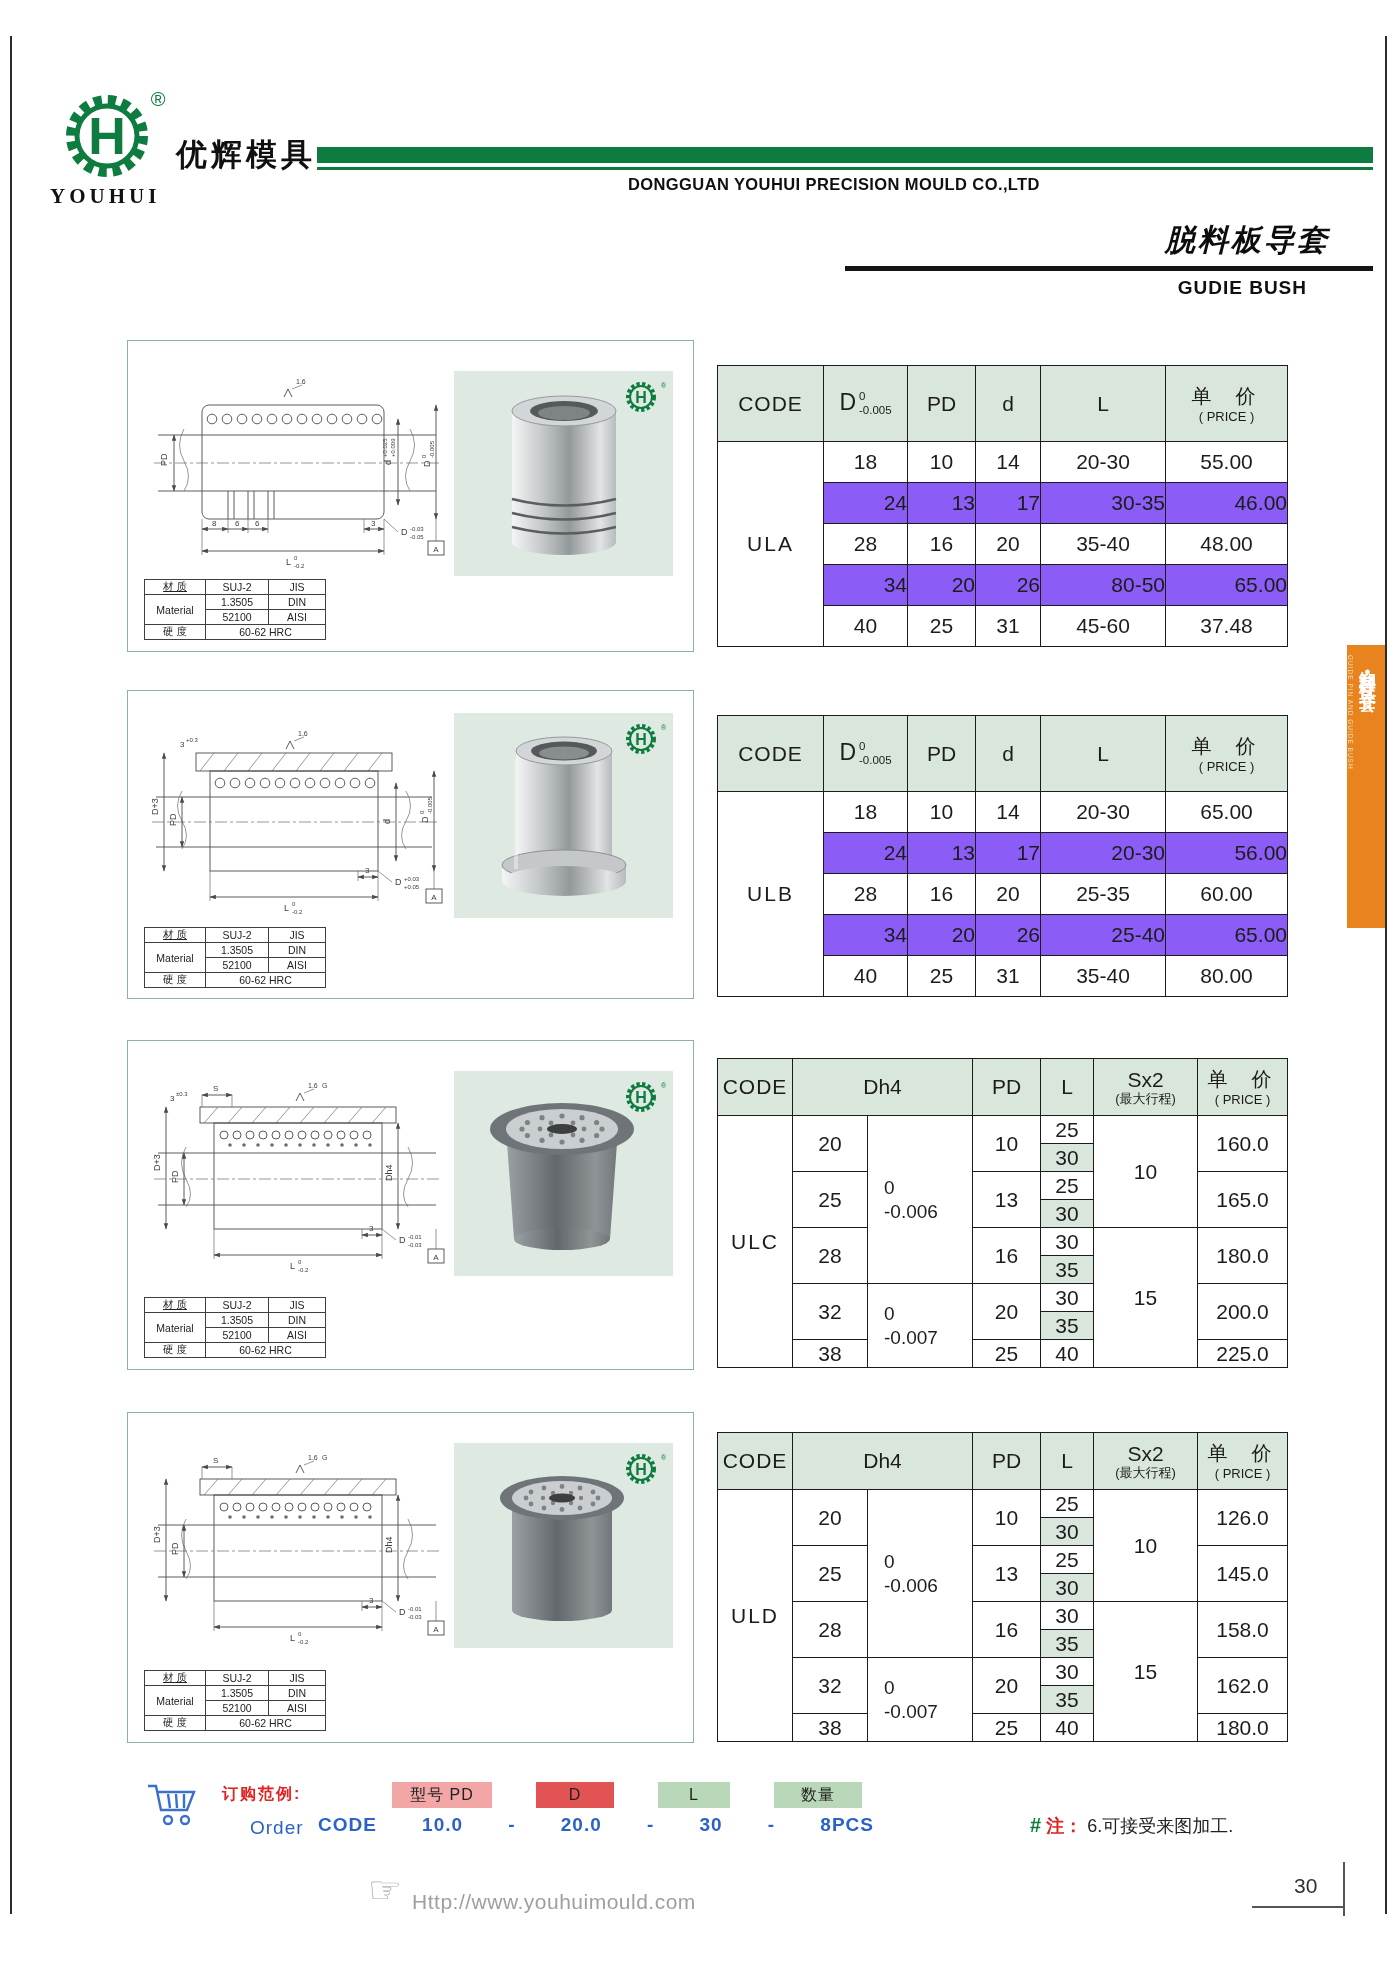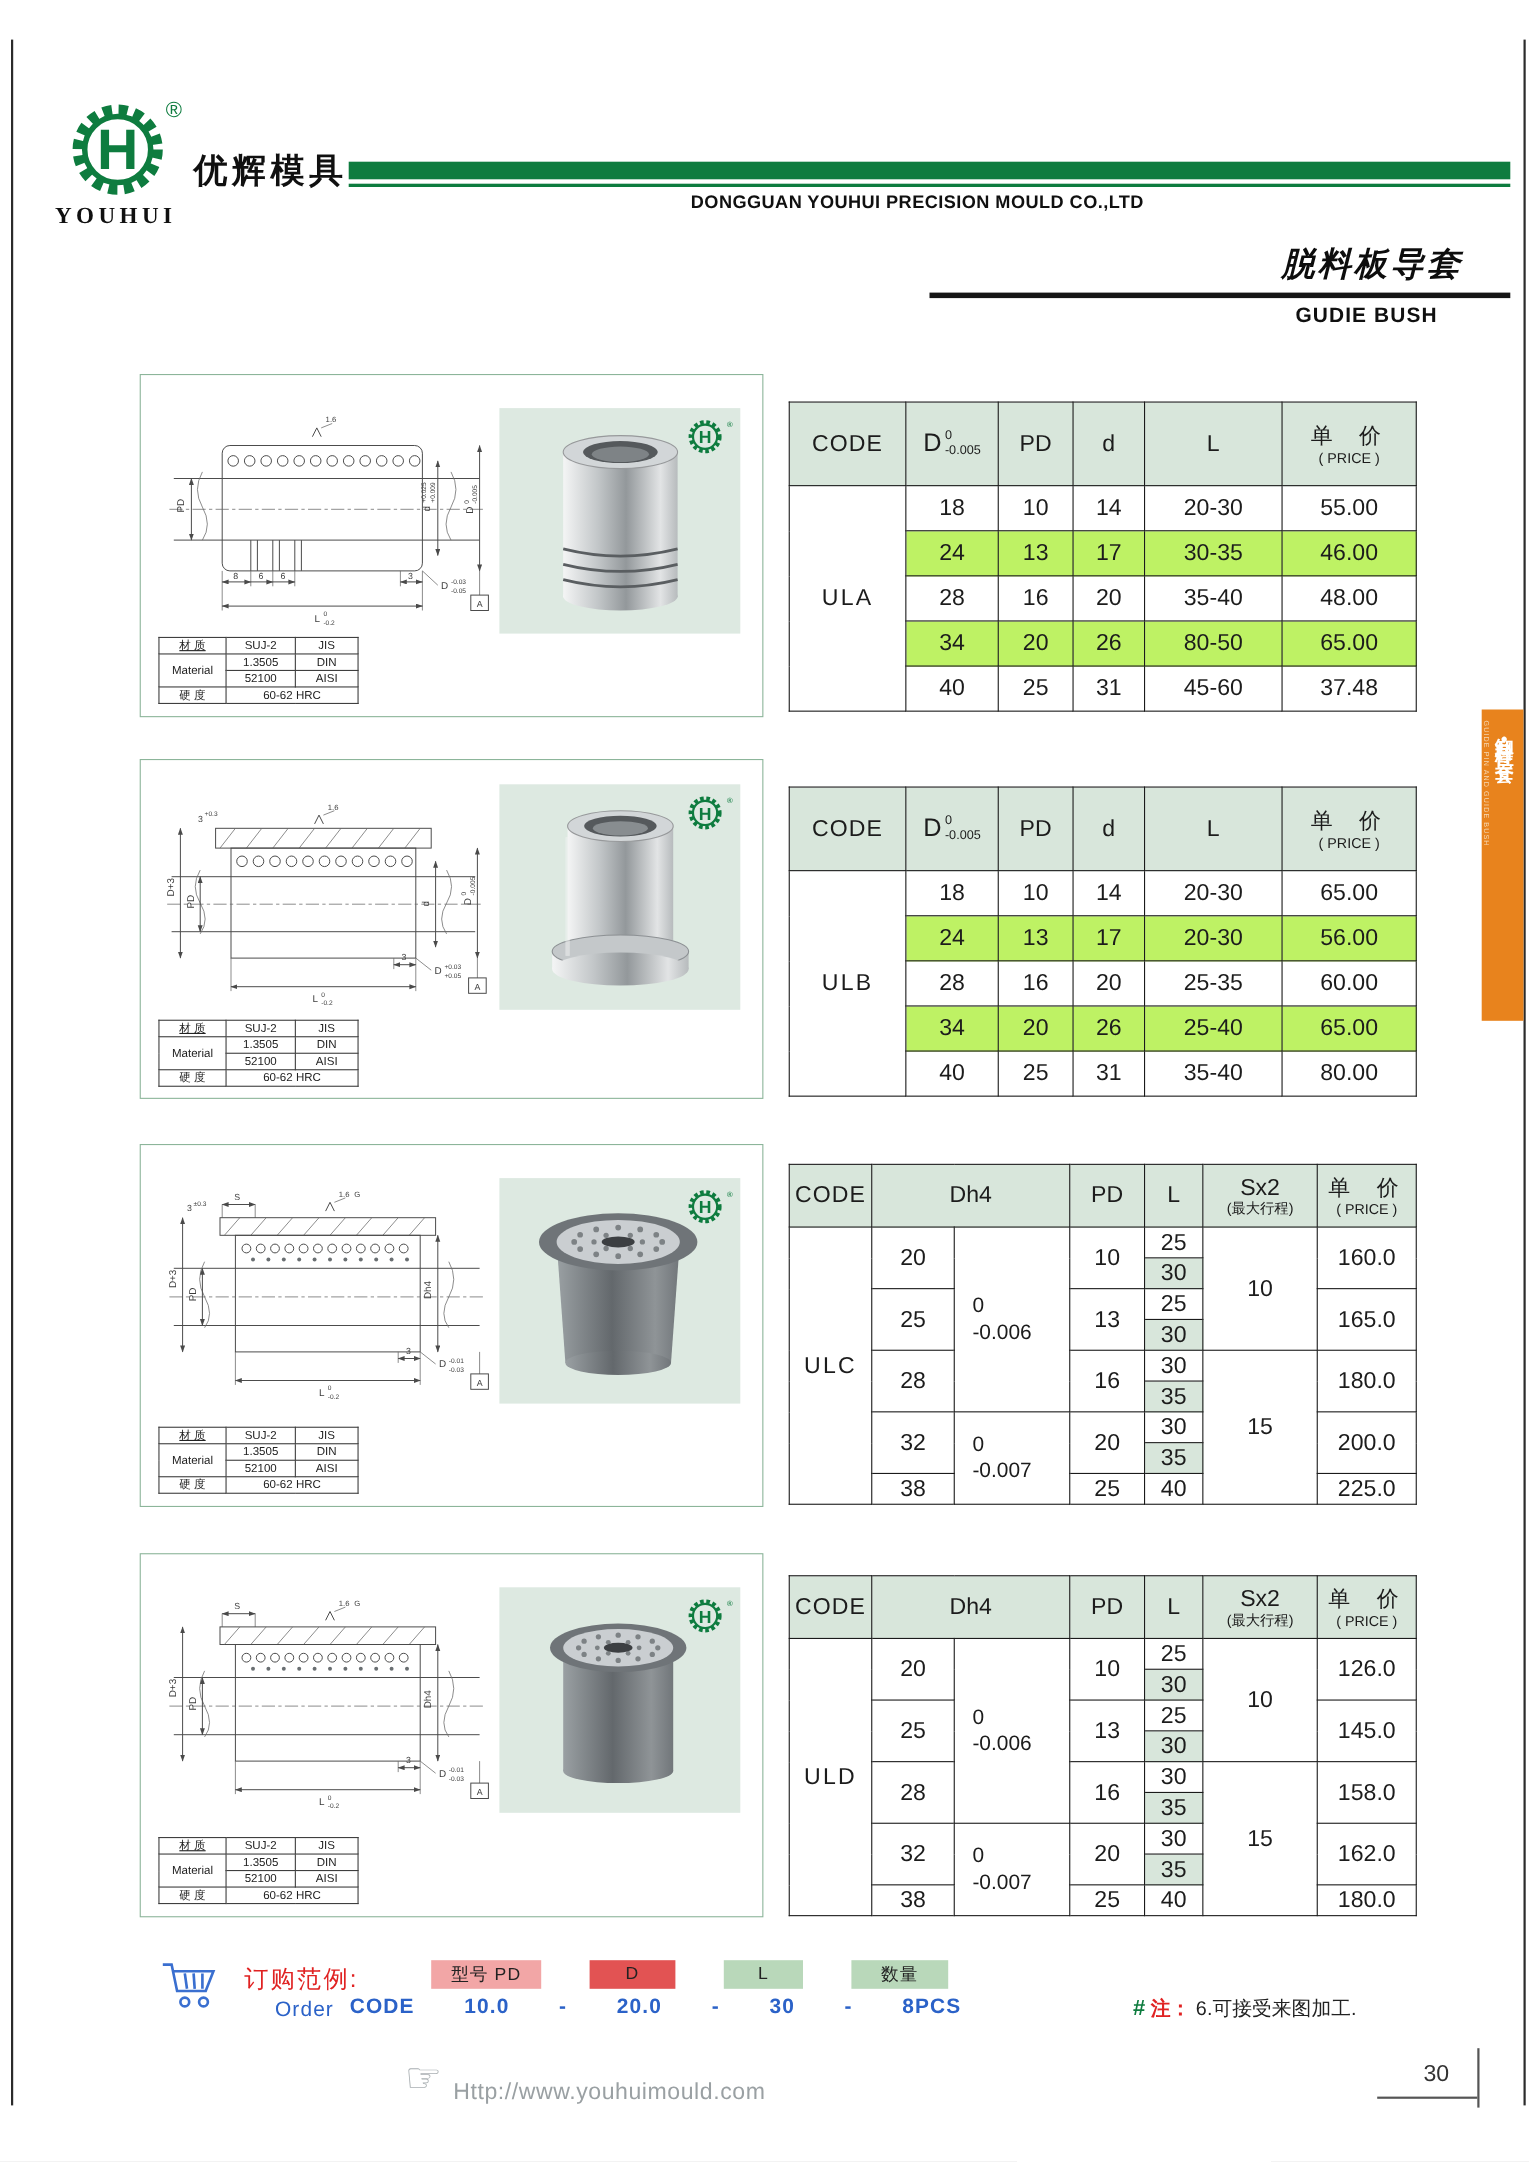--- a/index.html
+++ b/index.html
@@ -42,7 +42,7 @@
   .dt .hd{background:#d8e6db;}
   .code-hd{color:#0e7c3f;font-size:22px;letter-spacing:1px;}
   .codecell{color:#0e7c3f;font-size:30px;letter-spacing:2px;background:#fff;}
-  .r-g td{background:#bef264;}
+  .r-g td{background:#8b5cf6;text-align:right;}
   .lg{background:#d8e6db;}
   .stk{display:inline-flex;flex-direction:column;font-size:11.5px;line-height:1.15;text-align:left;
        vertical-align:middle;margin-left:3px;transform:translateY(-1px);}

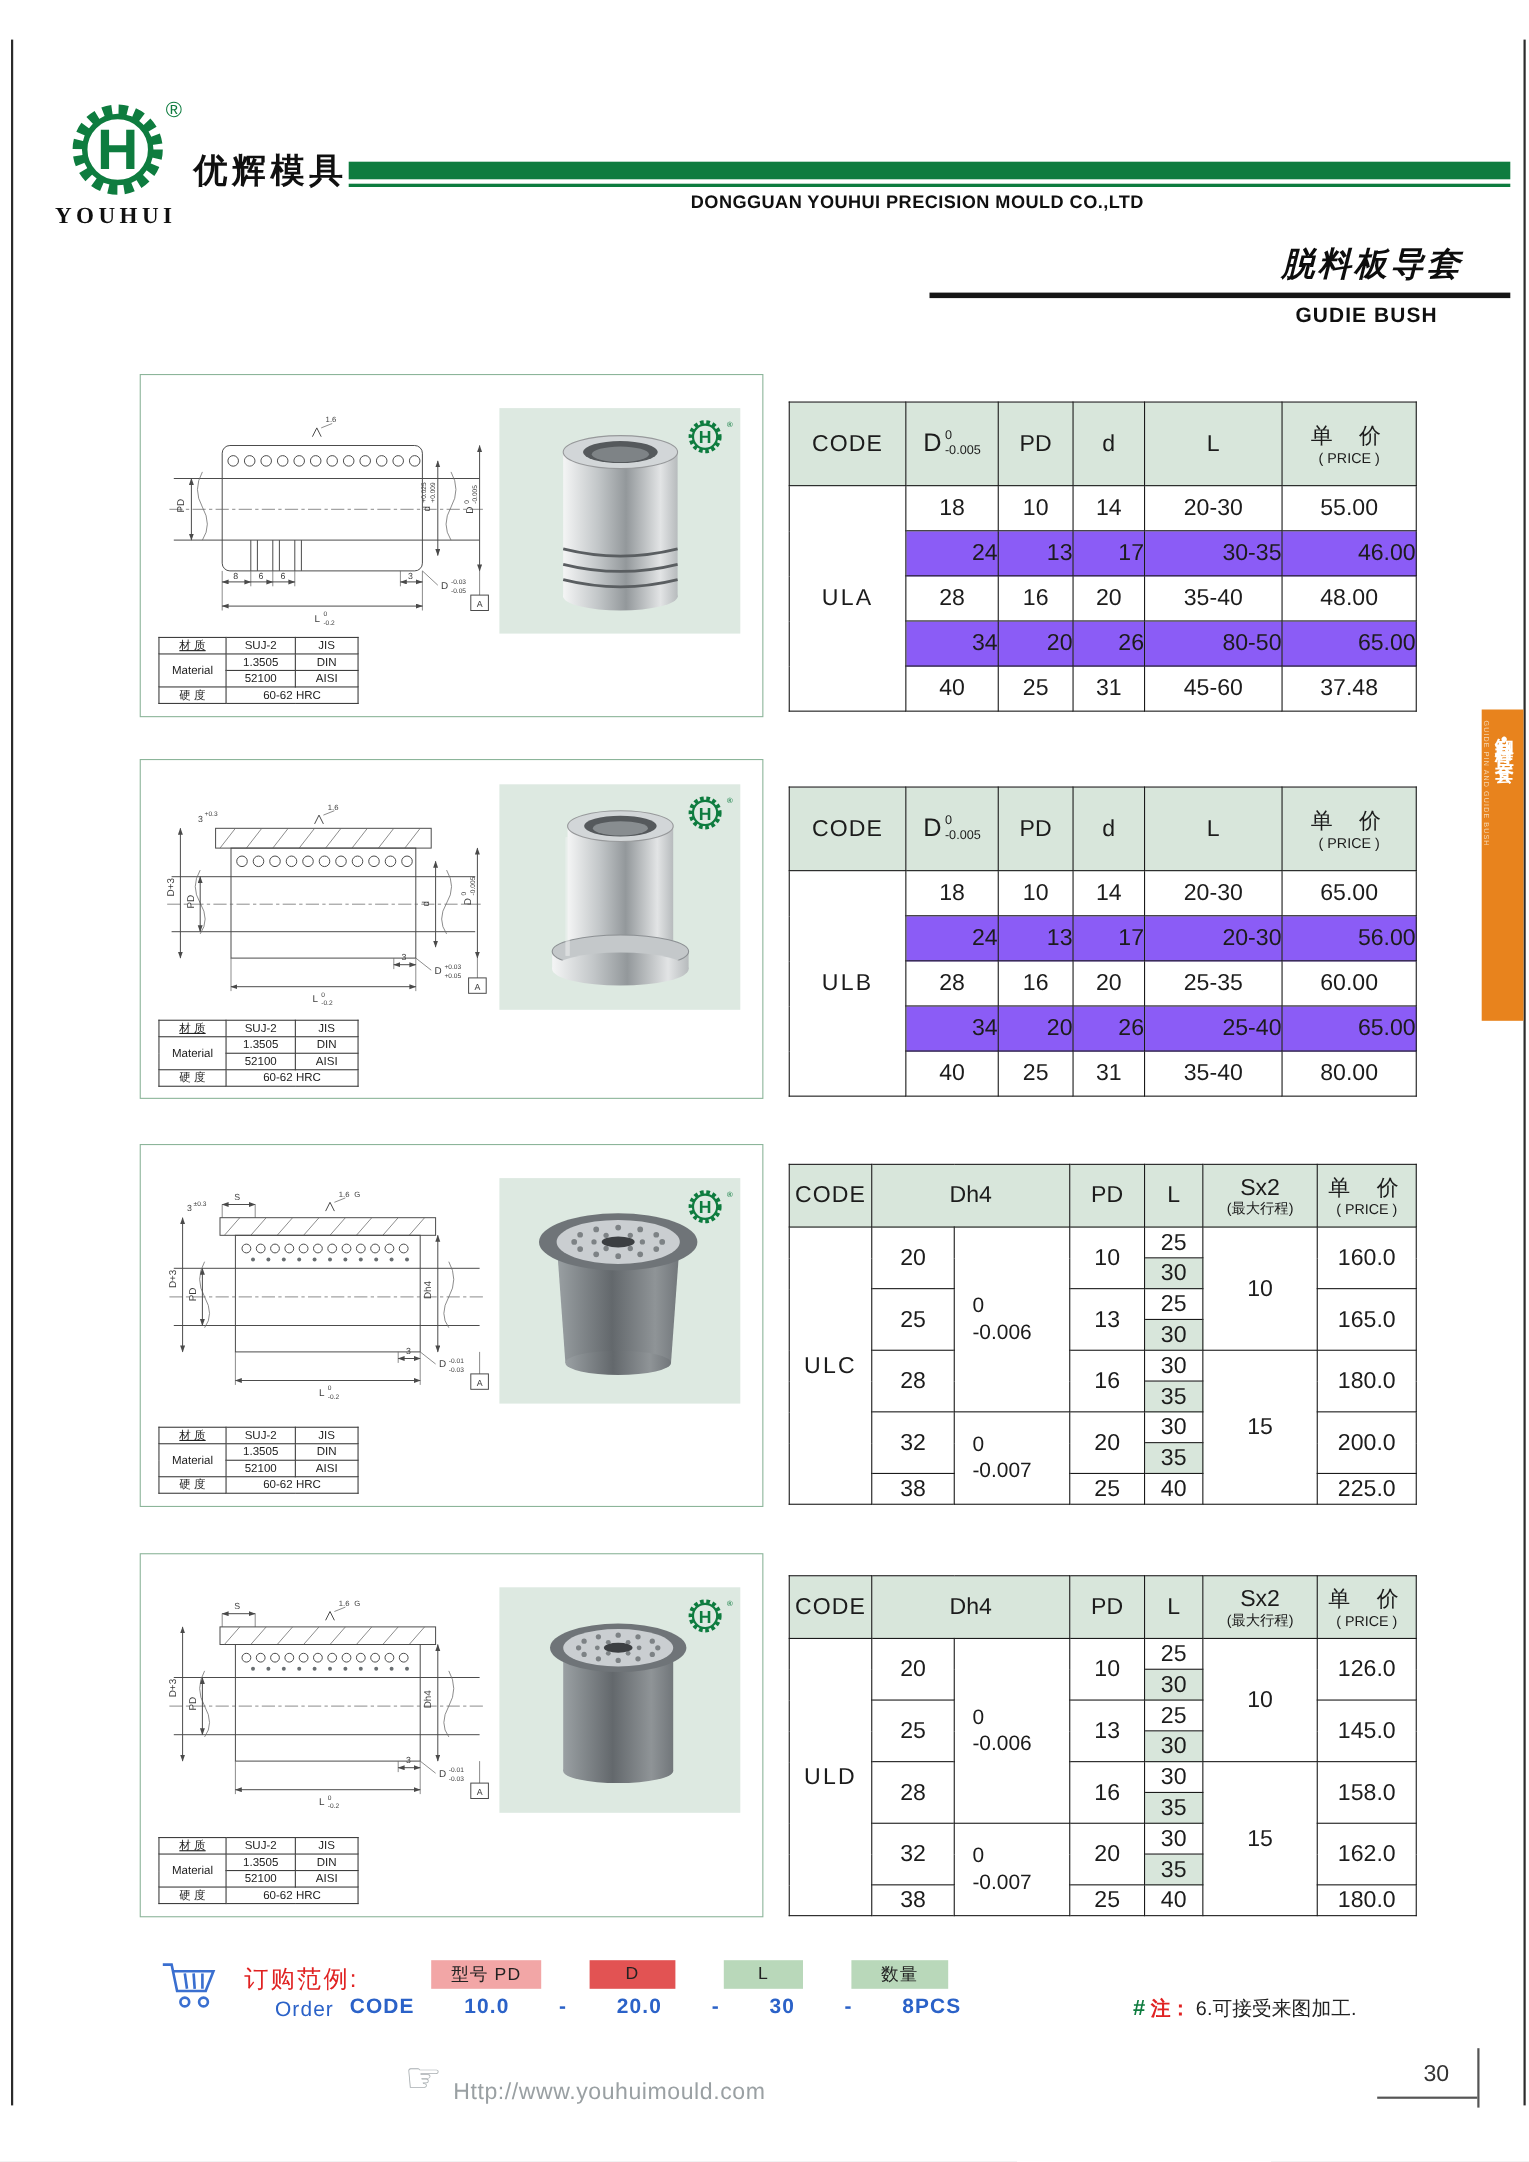--- a/index.html
+++ b/index.html
@@ -52,7 +52,7 @@
   .pcn{font-size:20px;letter-spacing:6px;font-family:Liberation Mono, monospace;}
   .tol{display:flex;flex-direction:column;align-items:flex-start;padding-left:16px;font-size:19px;line-height:1.25;}
   
-  .order-cn{position:absolute;left:222px;top:1784px;font-size:22px;font-weight:normal;color:#e02222;letter-spacing:2px;}
+  .order-cn{position:absolute;left:222px;top:1784px;font-size:16px;font-weight:bold;color:#e02222;letter-spacing:2px;}
   .order-en{position:absolute;left:250px;top:1817px;font-size:19px;color:#2b62c8;letter-spacing:1px;}
   .tagrow{position:absolute;left:392px;top:1782px;width:470px;display:flex;justify-content:space-between;}
   .tag{height:26px;display:flex;align-items:center;justify-content:center;font-size:16px;color:#222;letter-spacing:1px;}

